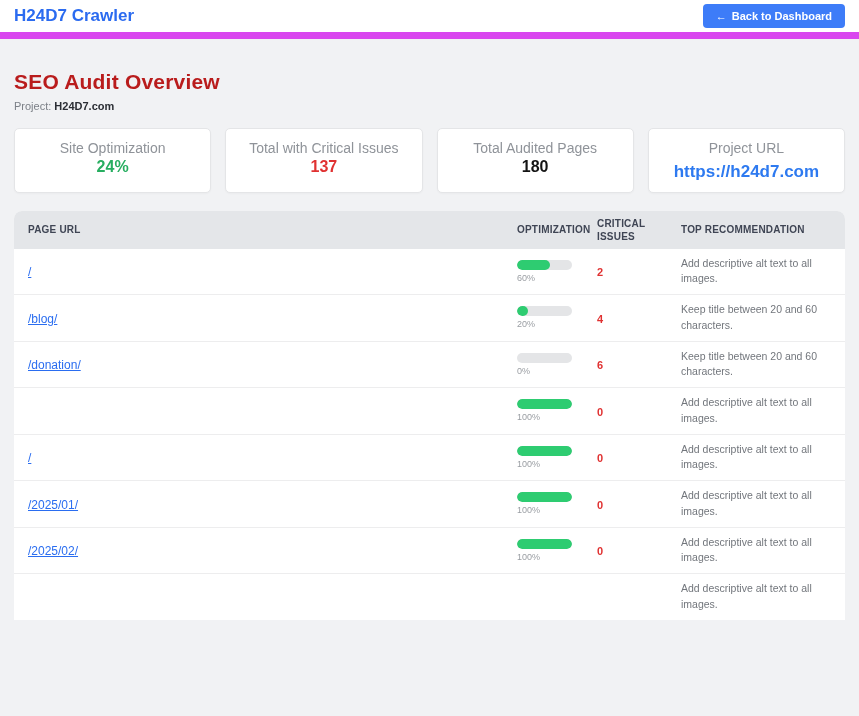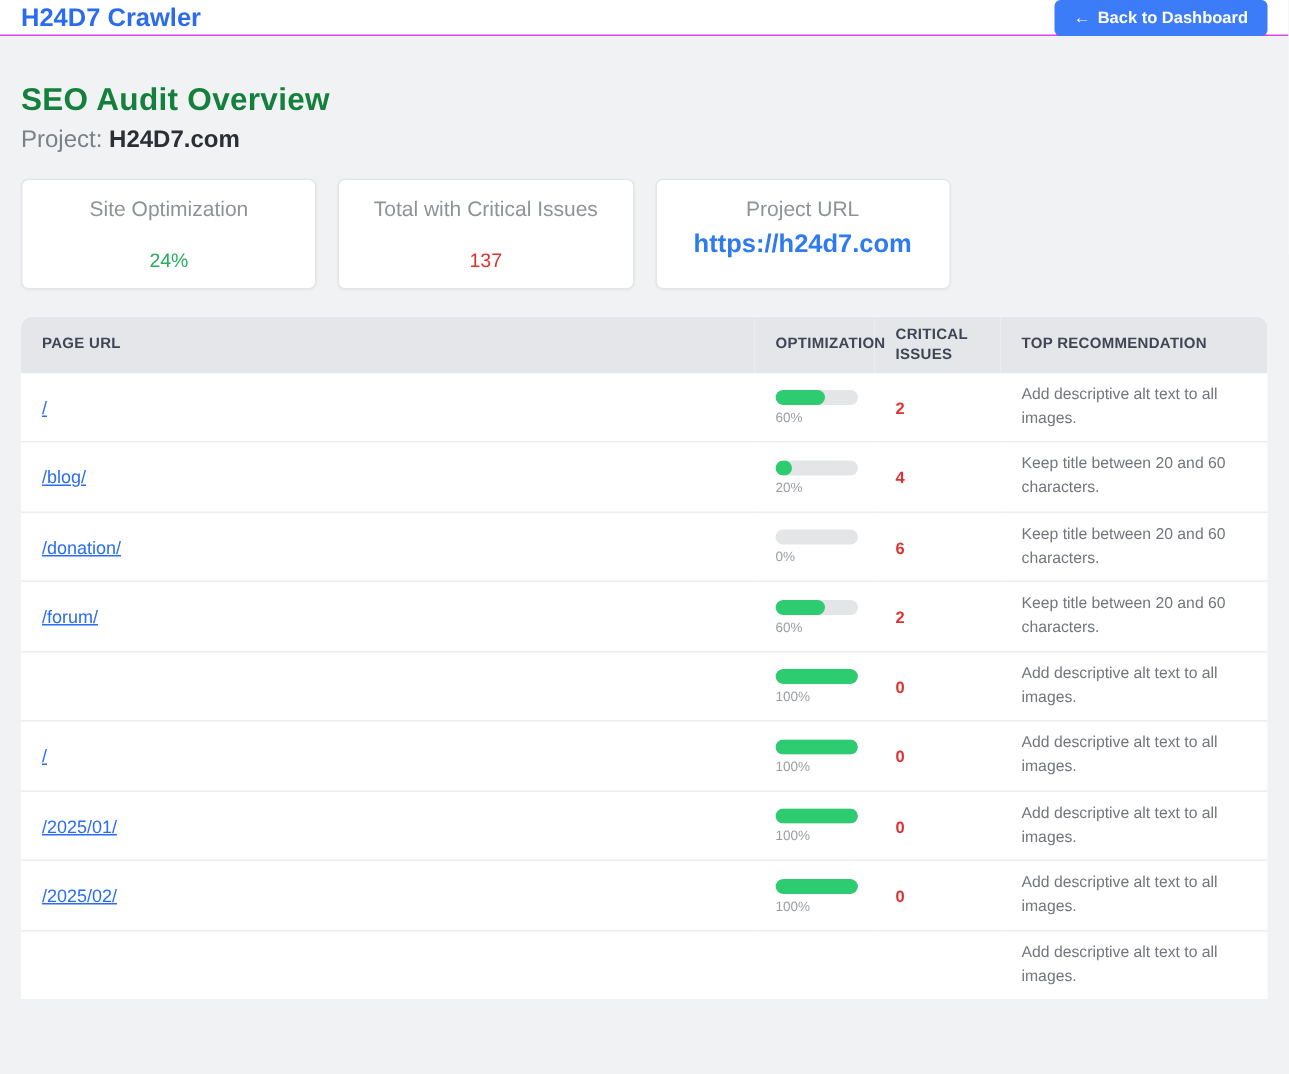--- a/index.html
+++ b/index.html
@@ -13,8 +13,8 @@
   
   .topbar {
     background: #ffffff;
-    border-bottom: 1px solid #d946ef;
-    height: 24px;
+    border-bottom: 7px solid #d946ef;
+    height: 39px;
     display: flex;
     align-items: center;
     justify-content: space-between;

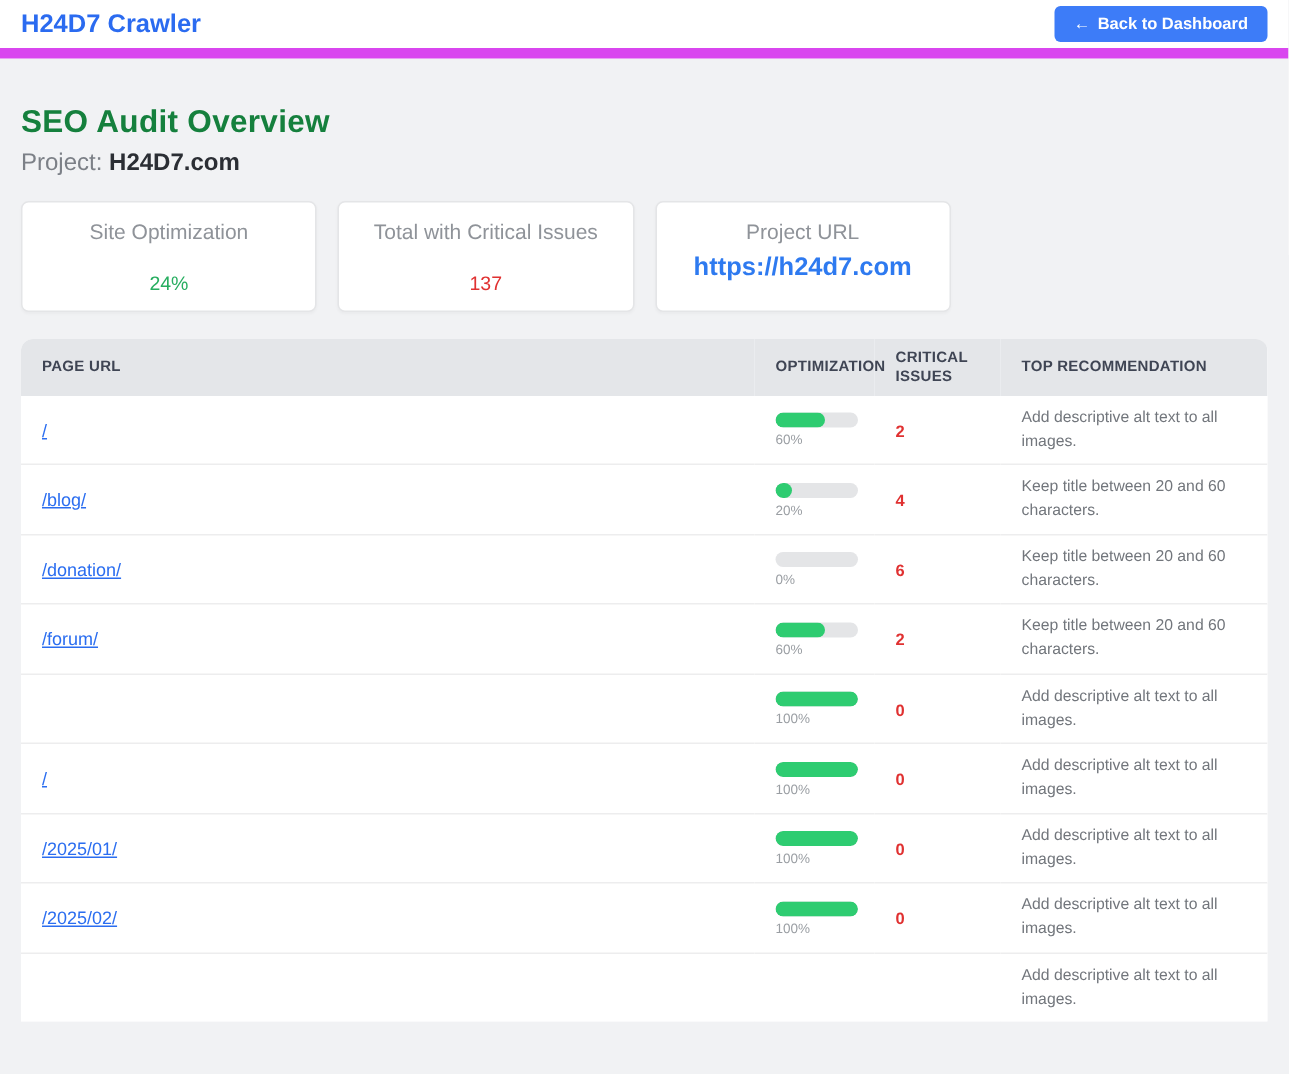--- a/index.html
+++ b/index.html
@@ -46,7 +46,7 @@
     font-size: 21px;
     font-weight: bold;
     letter-spacing: 0.2px;
-    color: #15803d;
+    color: #b91c1c;
   }
   .subtitle {
     margin-top: 6px;

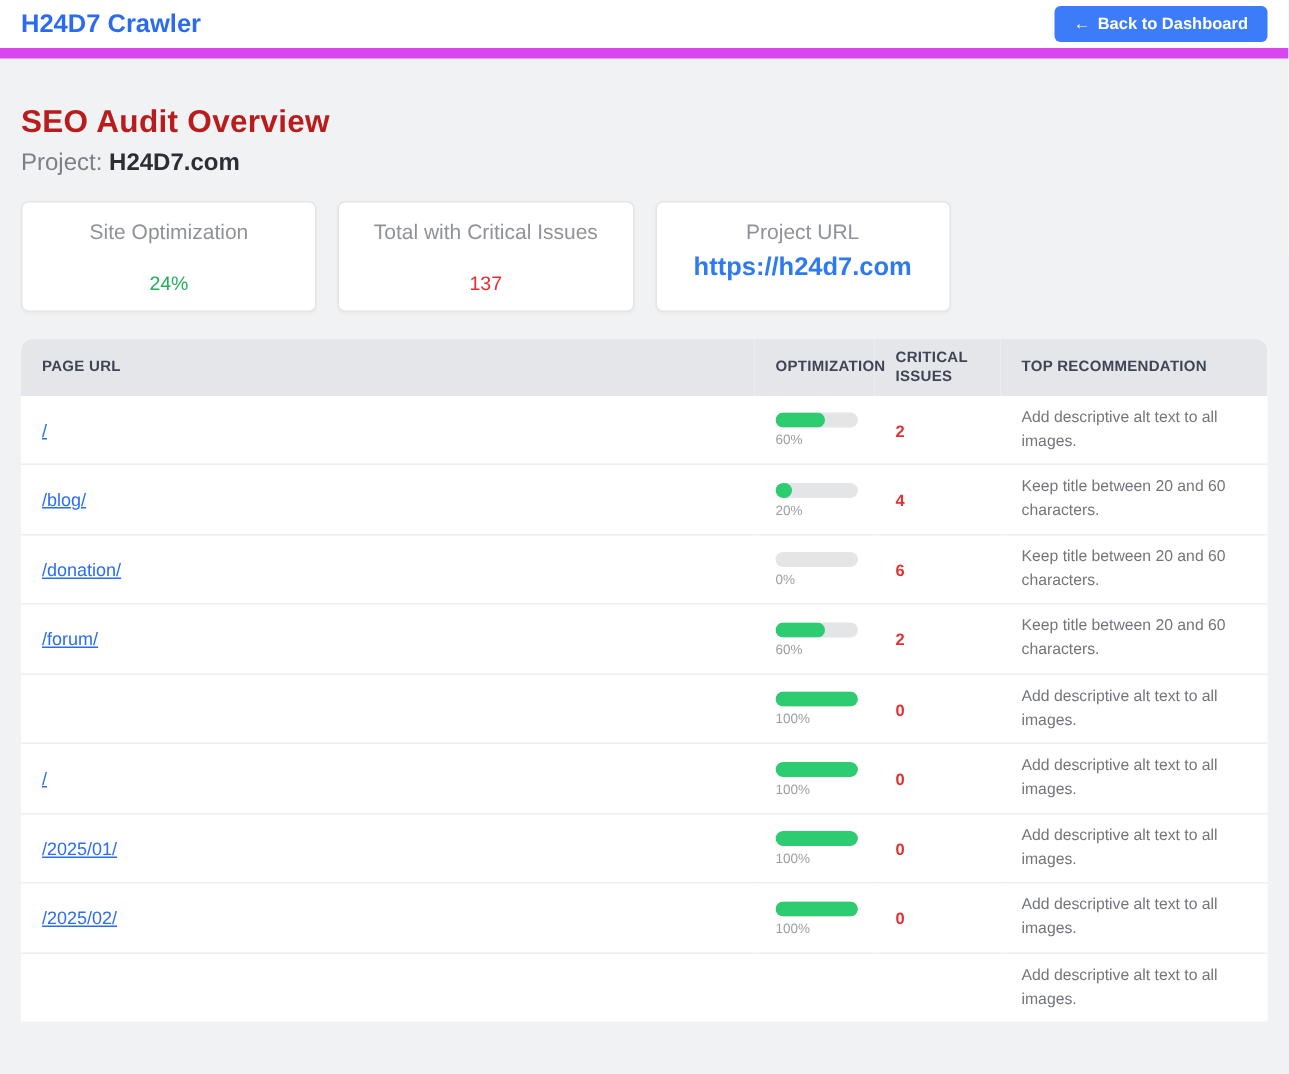--- a/index.html
+++ b/index.html
@@ -50,7 +50,7 @@
   }
   .subtitle {
     margin-top: 6px;
-    font-size: 16px;
+    font-size: 11px;
     color: #7c8087;
   }
   .subtitle b { color: #2b2e34; }

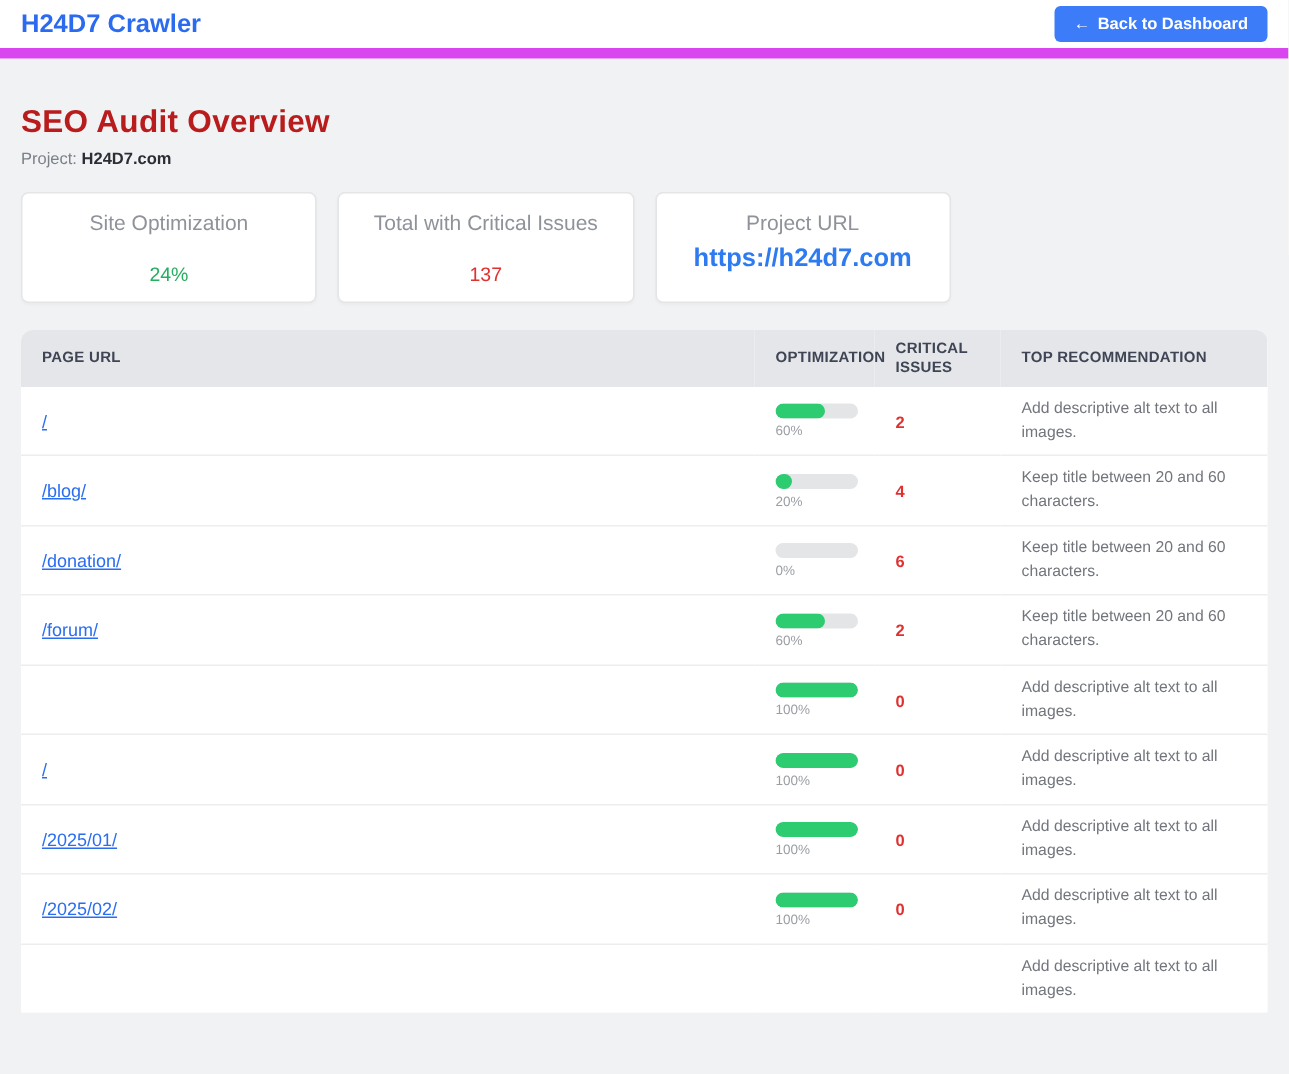--- a/index.html
+++ b/index.html
@@ -178,6 +178,10 @@
     <div class="card">
       <div class="card-label">Total with Critical Issues</div>
       <div class="card-value red">137</div>
+    </div>
+    <div class="card">
+      <div class="card-label">Total Audited Pages</div>
+      <div class="card-value dark">180</div>
     </div>
     <div class="card">
       <div class="card-label">Project URL</div>

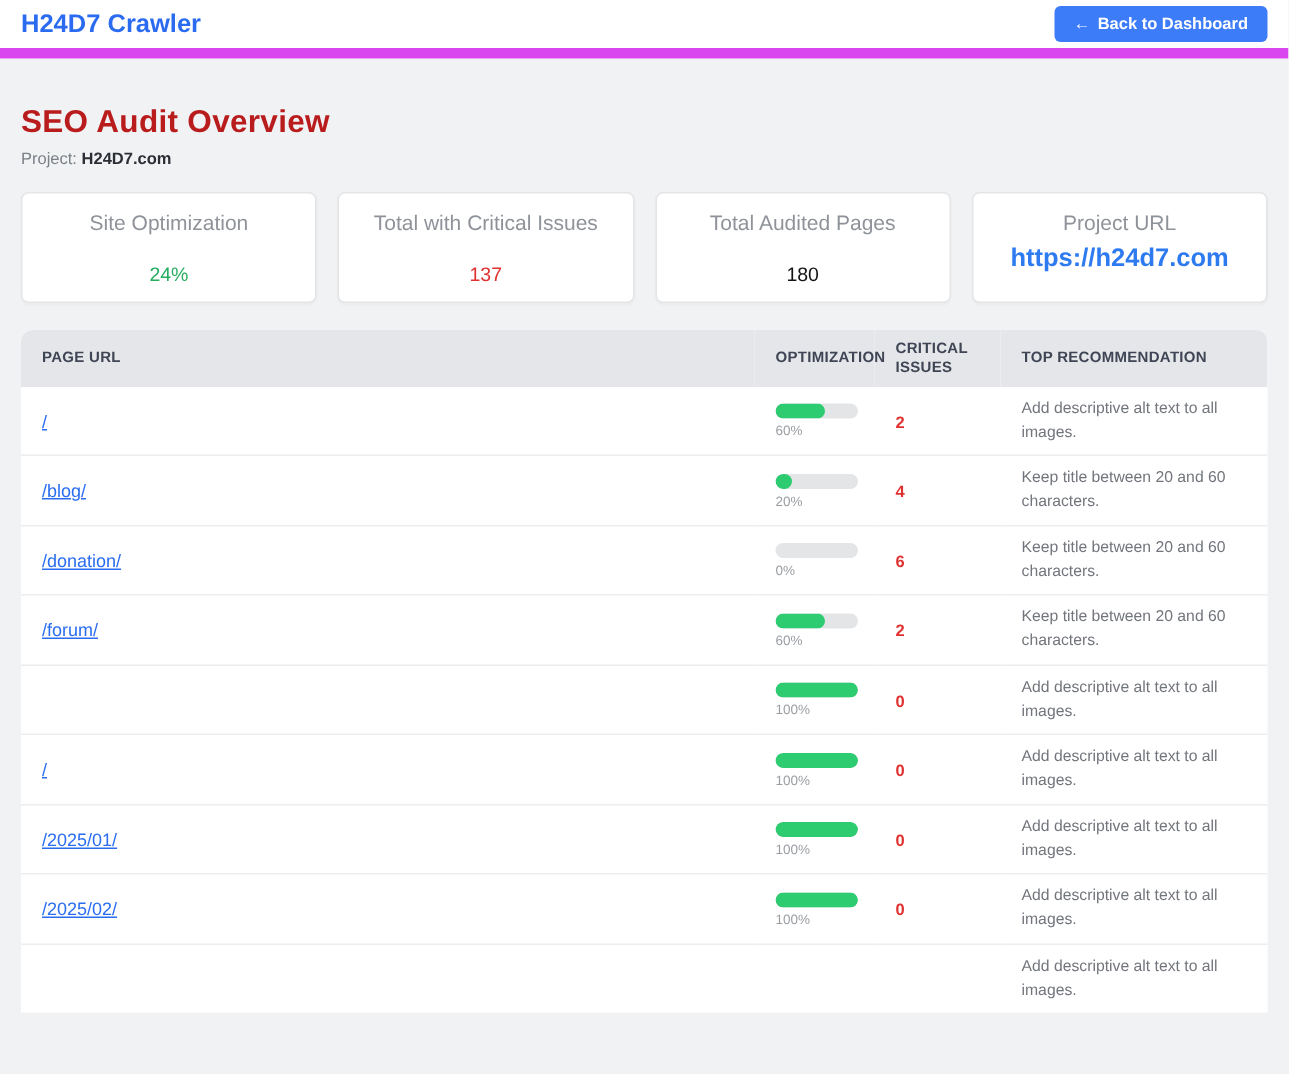--- a/index.html
+++ b/index.html
@@ -75,9 +75,9 @@
     color: #8f9399;
   }
   .card-value {
-    margin-top: 20px;
-    font-size: 13px;
-    font-weight: normal;
+    margin-top: 2px;
+    font-size: 16px;
+    font-weight: bold;
     line-height: 1.15;
   }
   .card-value.green { color: #27ae60; }

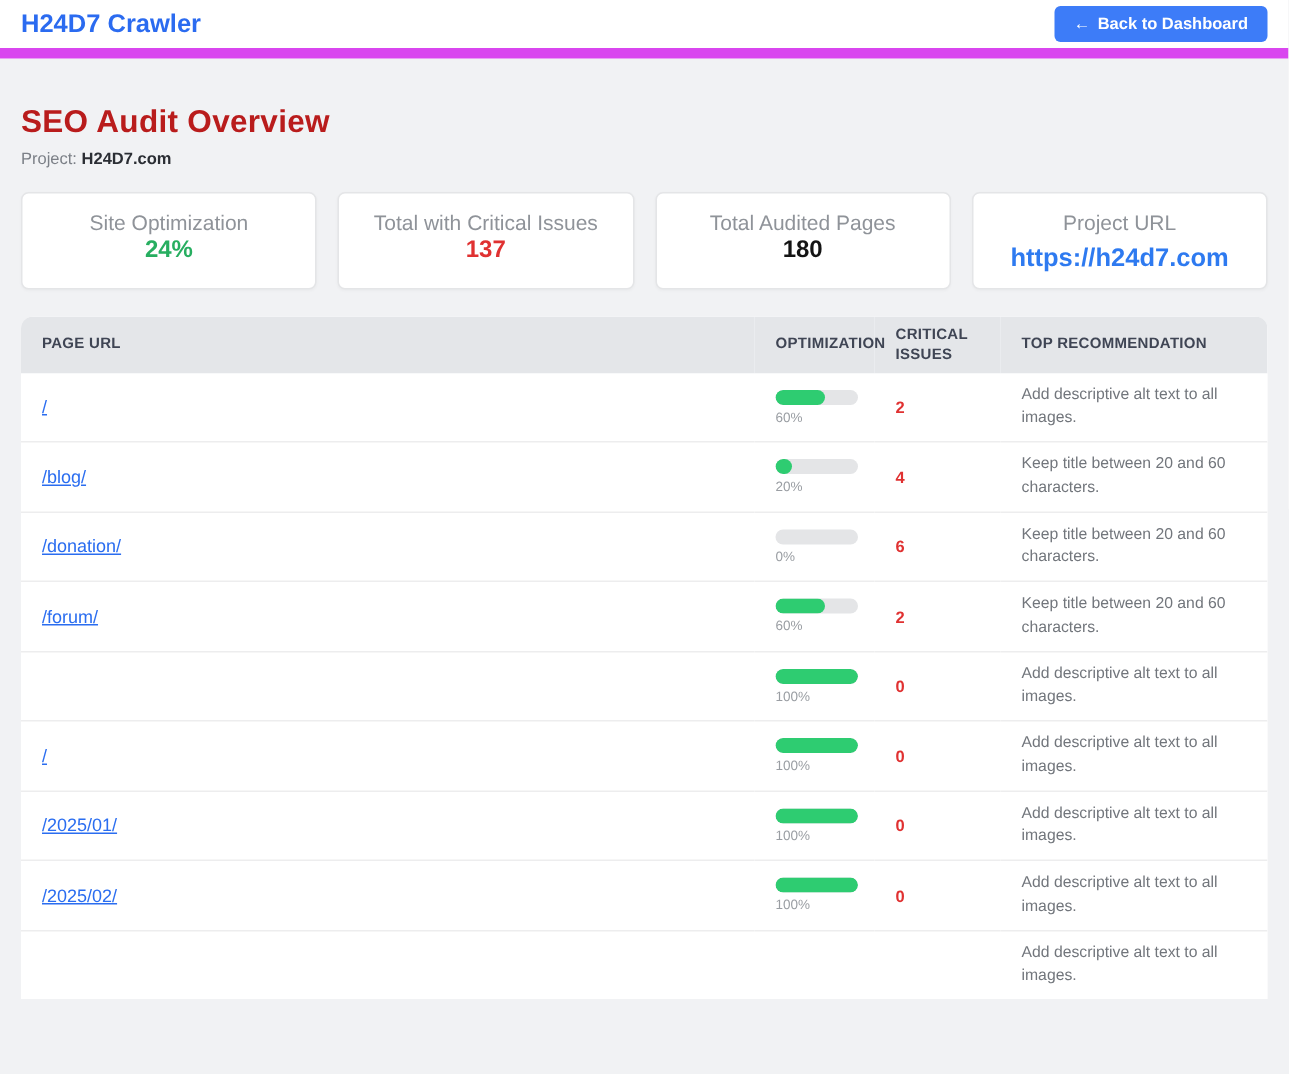--- a/index.html
+++ b/index.html
@@ -262,23 +262,6 @@
     </td>
   </tr>
 
-  <tr>
-    <td class="col-url">
-      <a href="#">/forum/</a>
-    </td>
-    <td class="col-opt">
-      <div class="bar">
-        <div class="bar-fill" style="width: 60%;"></div>
-      </div>
-      <div class="bar-label">60%</div>
-    </td>
-    <td class="col-crit">
-      <span>2</span>
-    </td>
-    <td class="col-rec">
-      <span>Keep title between 20 and 60 characters.</span>
-    </td>
-  </tr>
 
   <tr>
     <td class="col-url">

